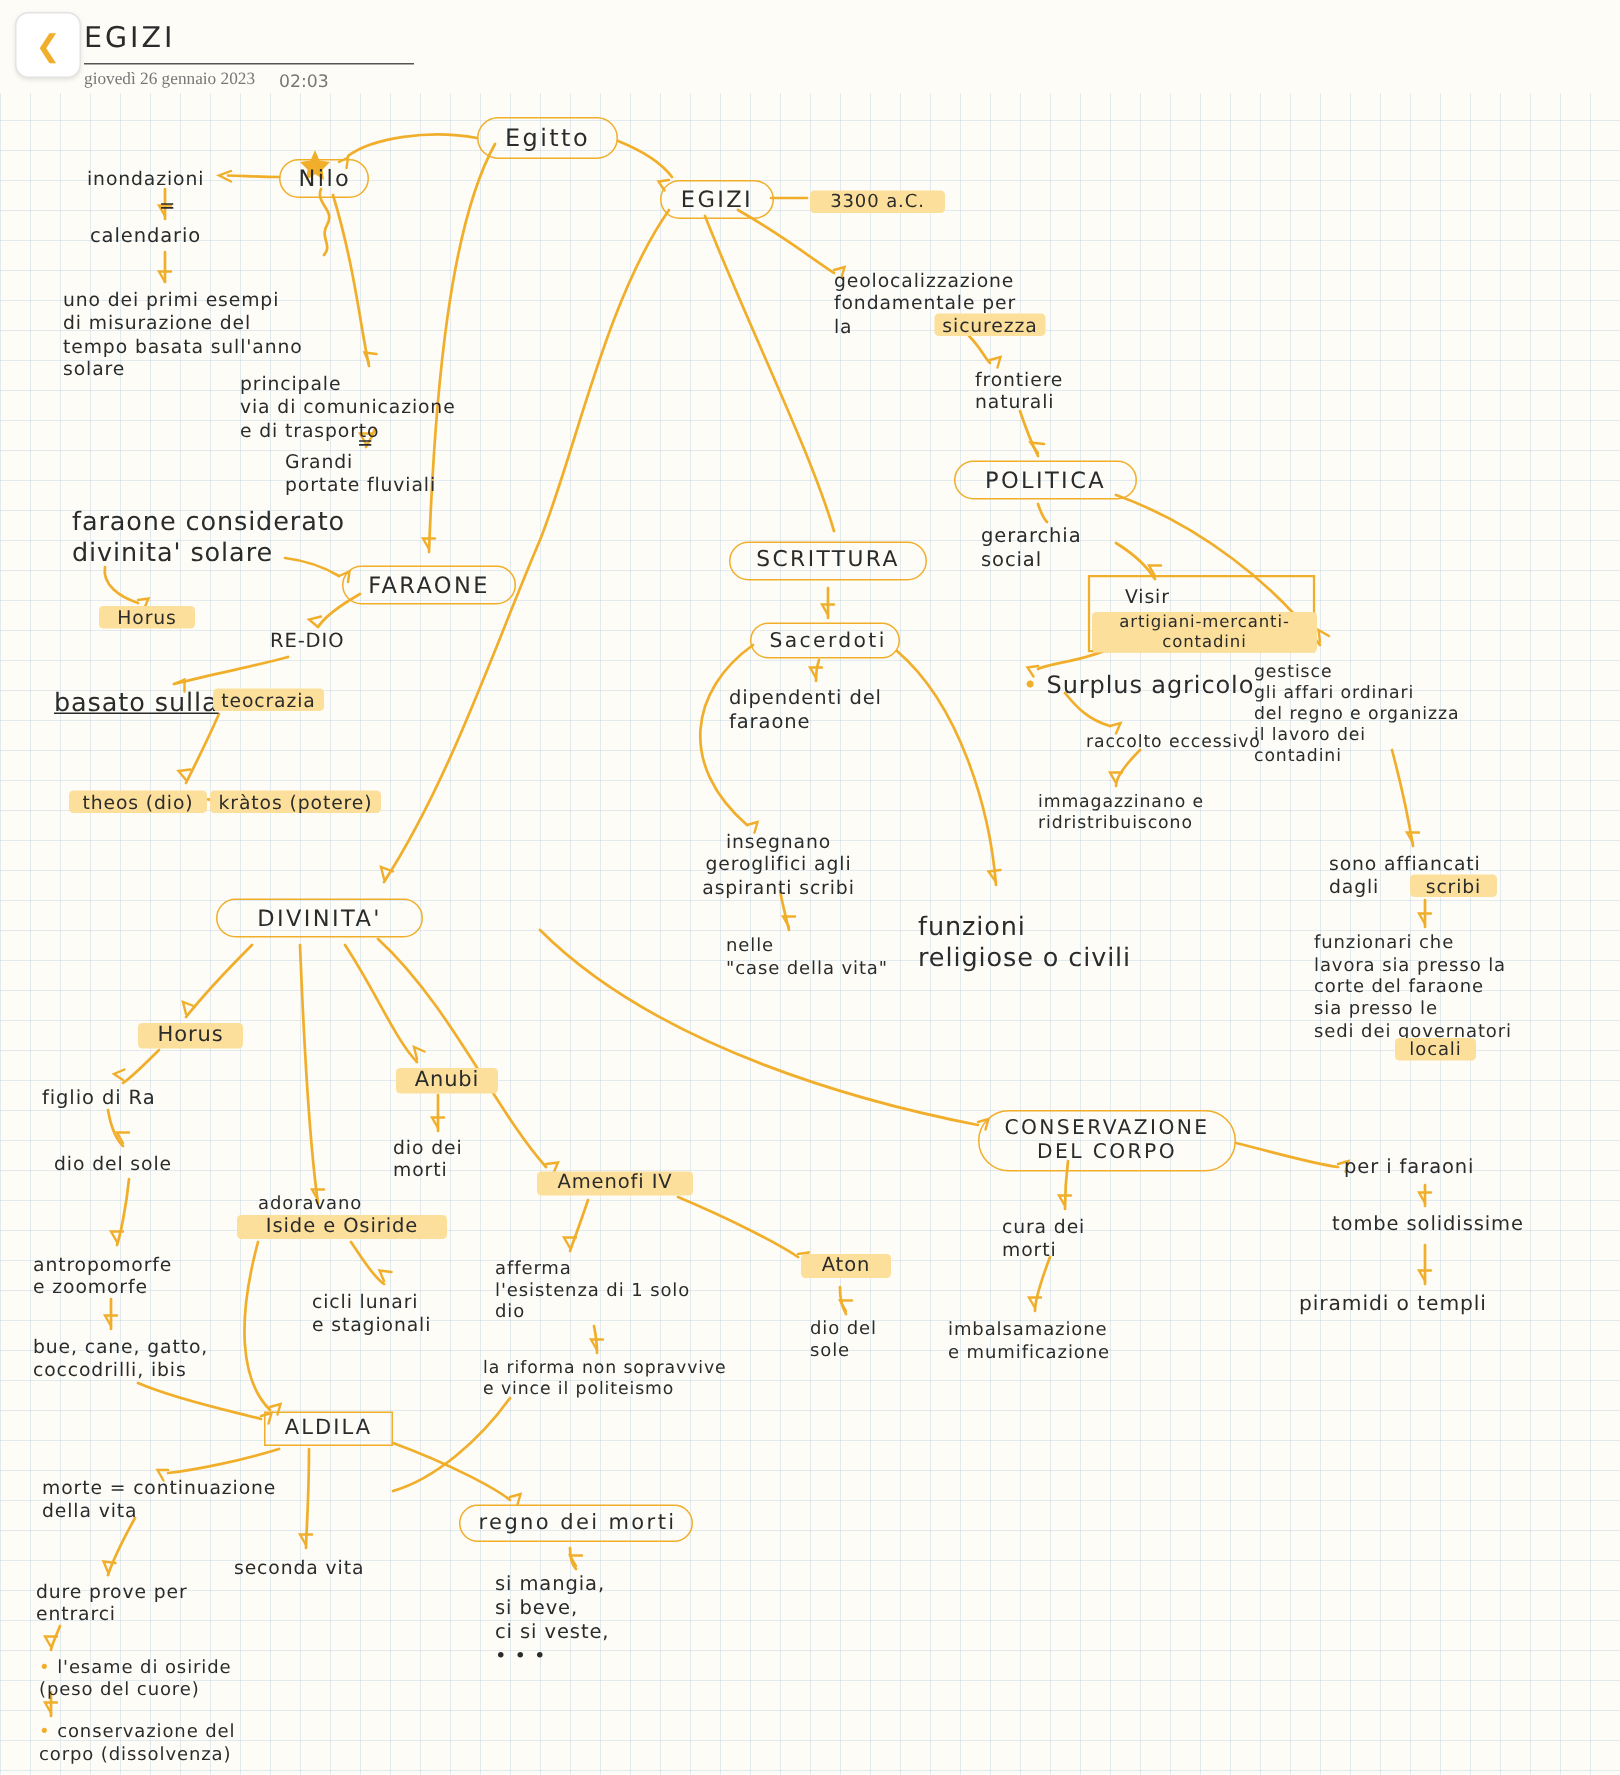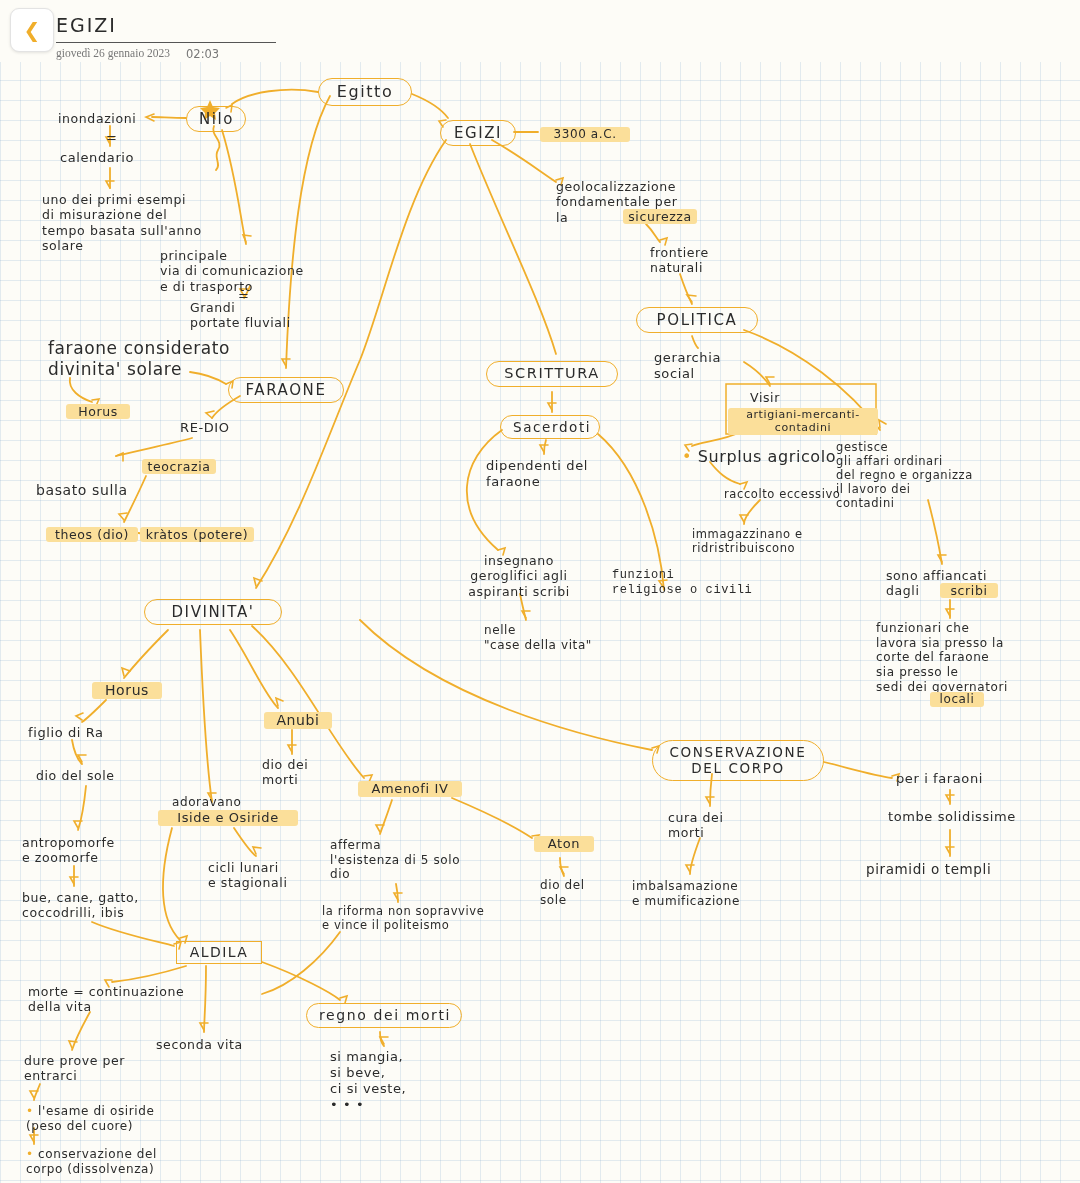--- a/index.html
+++ b/index.html
@@ -351,7 +351,7 @@
 divinita' solare</div>
     <div class="node h hl c" style="left: 66px; top: 404px; font-size: 12.5px; width: 60px;">Horus</div>
     <div class="node h" style="left: 180px; top: 420px; font-size: 13px; width: 66px;">RE-DIO</div>
-    <div class="node h" style="left: 36px; top: 482px; font-size: 14px; width: 110px;">basato sulla</div>
+    <div class="node h" style="left: 36px; top: 459px; font-size: 17px; width: 110px; text-decoration: underline;">basato sulla</div>
     <div class="node h hl c" style="left: 142px; top: 459px; font-size: 12.5px; width: 70px;">teocrazia</div>
     <div class="node h hl c" style="left: 46px; top: 527px; font-size: 12.5px; width: 88px;">theos (dio)</div>
     <div class="node h hl c" style="left: 140px; top: 527px; font-size: 12.5px; width: 110px;">kràtos (potere)</div>

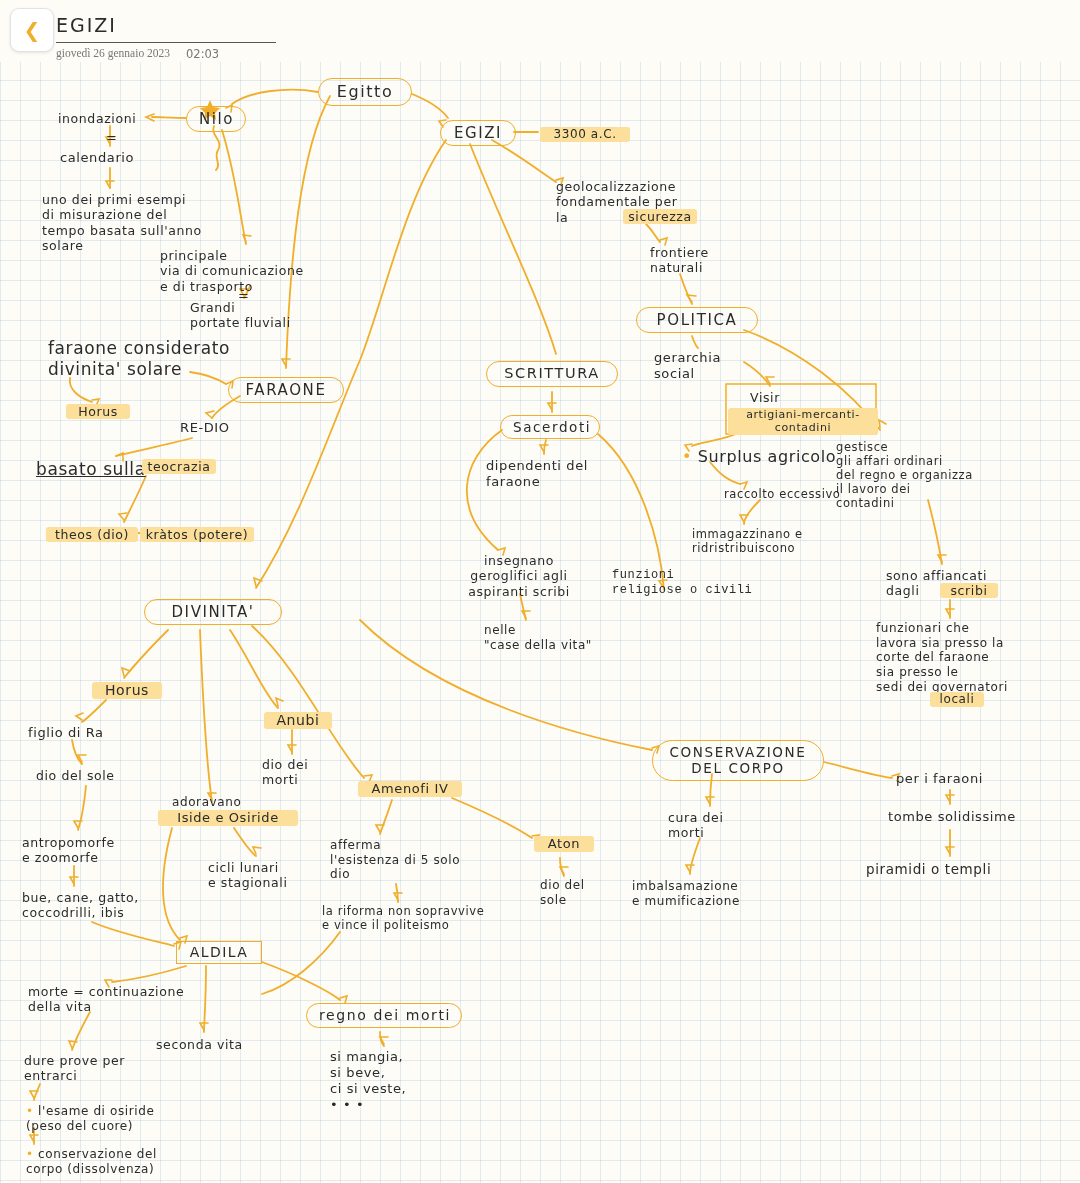--- a/index.html
+++ b/index.html
@@ -344,7 +344,7 @@
 aspiranti scribi</div>
     <div class="node h" style="left: 472px; top: 623px; font-size: 12px; width: 130px; margin-left: 12px;">nelle
 "case della vita"</div>
-    <div class="node h" style="left: 612px; top: 568px; font-size: 12px; width: 130px; font-family: Liberation Mono, monospace;">funzioni
+    <div class="node h" style="left: 612px; top: 608px; font-size: 17px; width: 130px;">funzioni
 religiose o civili</div>
     <div class="node h pill c" style="left: 228px; top: 377px; font-size: 15px; width: 90px;">FARAONE</div>
     <div class="node h" style="left: 22px; top: 338px; font-size: 17px; width: 170px; padding-left: 26px;">faraone considerato

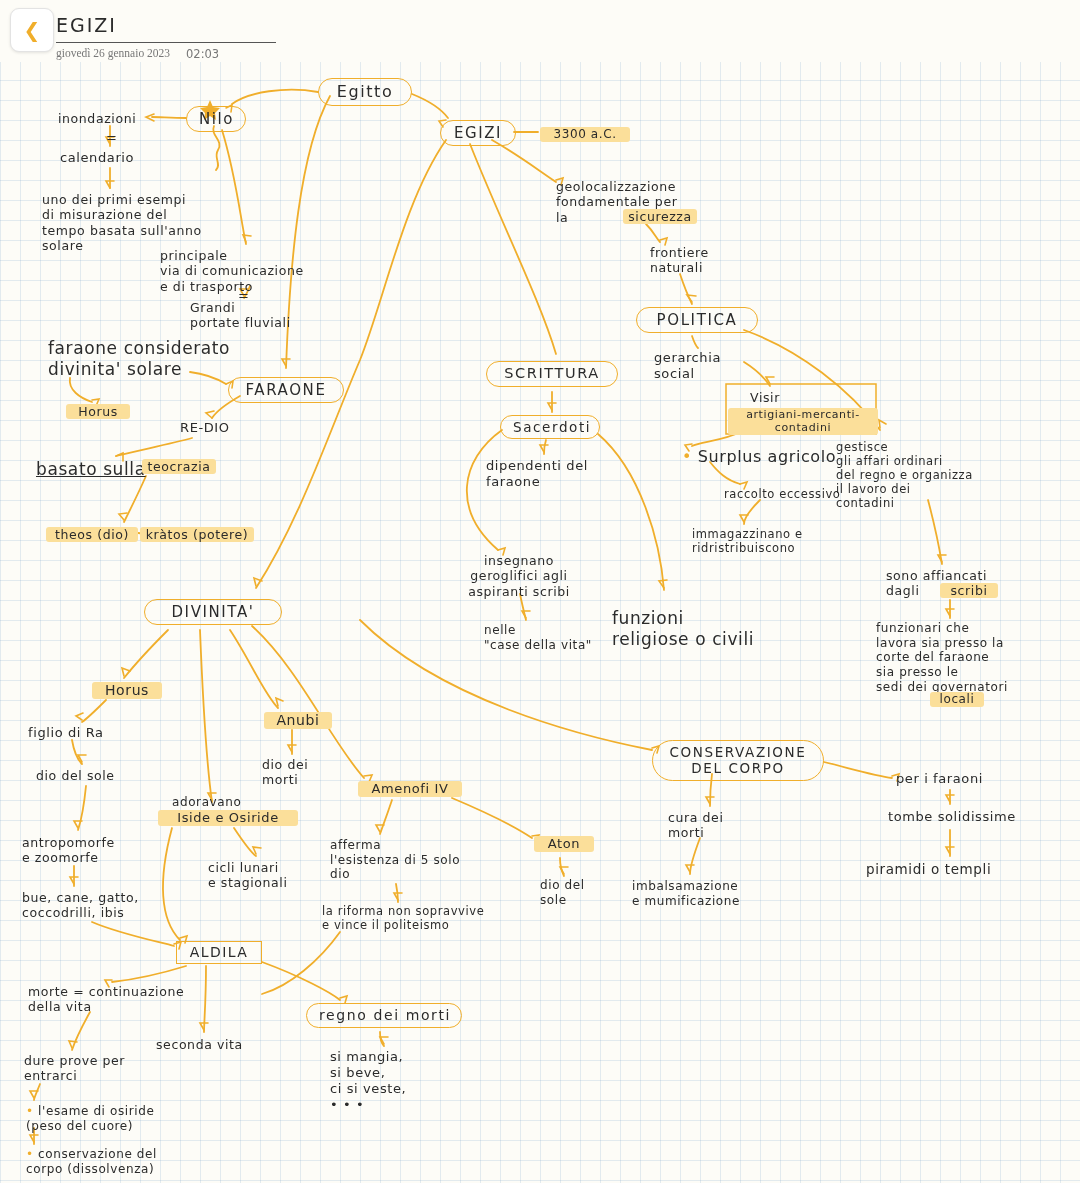--- a/index.html
+++ b/index.html
@@ -372,7 +372,7 @@
 e stagionali</div>
     <div class="node h hl c" style="left: 358px; top: 781px; font-size: 13px; width: 100px;">Amenofi IV</div>
     <div class="node h" style="left: 330px; top: 838px; font-size: 12px; width: 160px;">afferma
-l'esistenza di 5 solo
+l'esistenza di 1 solo
 dio</div>
     <div class="node h" style="left: 322px; top: 904px; font-size: 11.5px; width: 178px;">la riforma non sopravvive
 e vince il politeismo</div>

